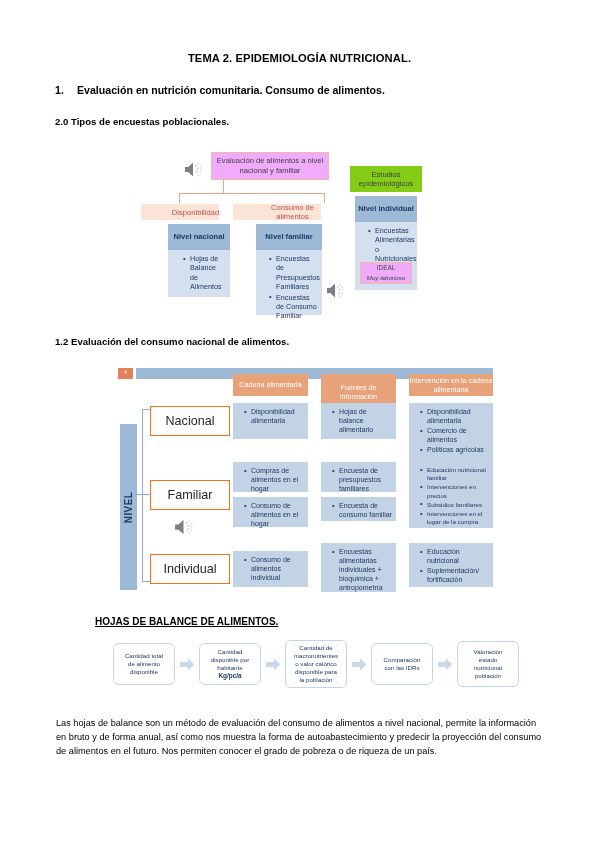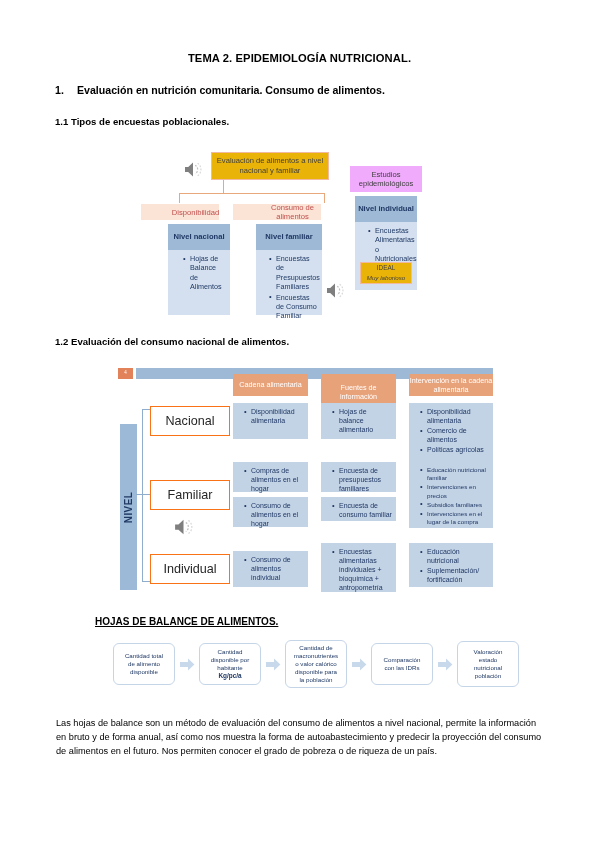--- a/index.html
+++ b/index.html
@@ -129,7 +129,7 @@
     <span class="num">1.</span><span>Evaluación en nutrición comunitaria. Consumo de alimentos.</span>
   </div>
 
-  <div class="heading-2a">1.1 Tipos de encuestas poblacionales.</div>
+  <div class="heading-2a">2.0 Tipos de encuestas poblacionales.</div>
 
   <div class="dg" style="left:0;top:0;width:599px;height:330px;">
 

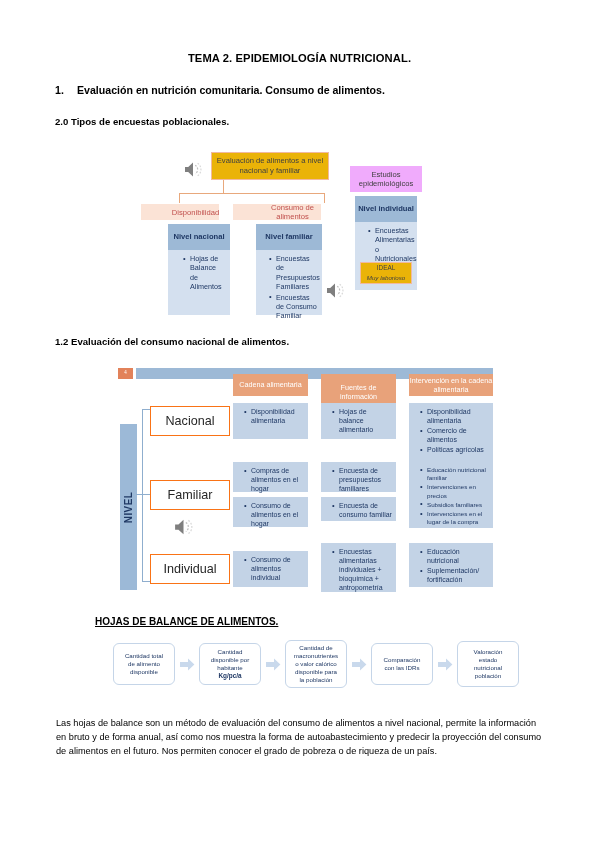--- a/index.html
+++ b/index.html
@@ -62,7 +62,7 @@
     display:flex; align-items:center; justify-content:center;
   }
   .wht-box {
-    background:#eab308; border:1px solid #f1b9a0; font-size:7.6px;
+    background:#f0abfc; border:1px solid #f1b9a0; font-size:7.6px;
     color:#404040; text-align:center; line-height:10.5px;
     display:flex; align-items:center; justify-content:center; flex-direction:column;
   }

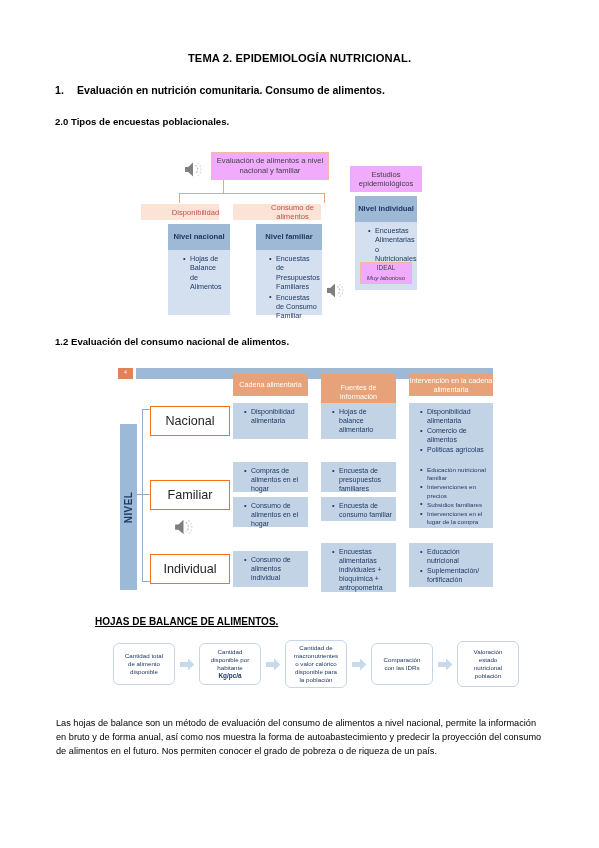--- a/index.html
+++ b/index.html
@@ -58,7 +58,7 @@
     display:flex; align-items:center; justify-content:center;padding-left:31px;
   }
   .peach-plain {
-    background:#f0abfc; color:#404040; font-size:7.6px; text-align:center;
+    background:#84cc16; color:#404040; font-size:7.6px; text-align:center;
     display:flex; align-items:center; justify-content:center;
   }
   .wht-box {

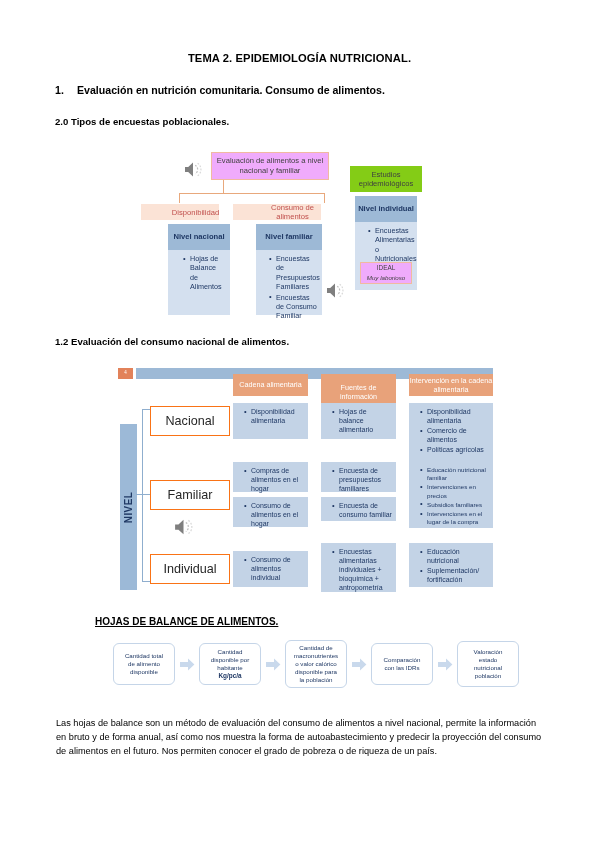--- a/index.html
+++ b/index.html
@@ -160,7 +160,7 @@
     <div class="bx blue-hdr" style="left:168px;top:224px;width:62px;height:26px;">
       <span>Nivel nacional</span>
     </div>
-    <div class="bx blue-body" style="left:168px;top:250px;width:62px;height:65px;padding-left:8px;">
+    <div class="bx blue-body" style="left:168px;top:250px;width:62px;height:47px;padding-left:8px;">
       <ul class="bul">
         <li>Hojas de Balance de Alimentos</li>
       </ul>

